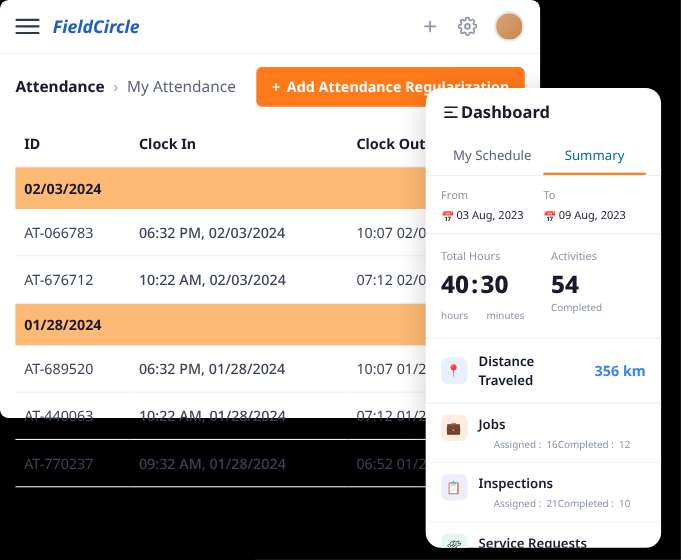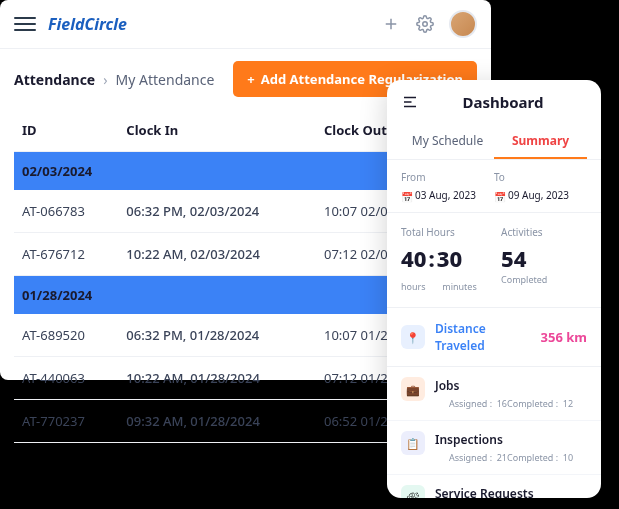--- a/index.html
+++ b/index.html
@@ -27,7 +27,7 @@
 .mobile-card{position:absolute;top:80px;left:387px;width:214px;height:418px;background:#fff;border-radius:14px;box-shadow:0 6px 28px rgba(0,0,0,0.18);overflow:hidden}
 .m-header{display:flex;align-items:center;padding:12px 14px}
 .m-back{width:18px;height:18px;cursor:pointer}
-.m-title{flex:1;text-align:center;font-size:15px;font-weight:700;color:#1a1a2e}
+.m-title{flex:1;text-align:left;font-size:15px;font-weight:700;color:#1a1a2e}
 .m-tabs{display:flex;padding:0 14px;border-bottom:1px solid #eef0f4}
 .m-tab{flex:1;text-align:center;padding:8px 0;font-size:12px;color:#5a6378;cursor:pointer}
 .m-tab.active{color:#ef4444;font-weight:700;border-bottom:2px solid #ff7a1a}

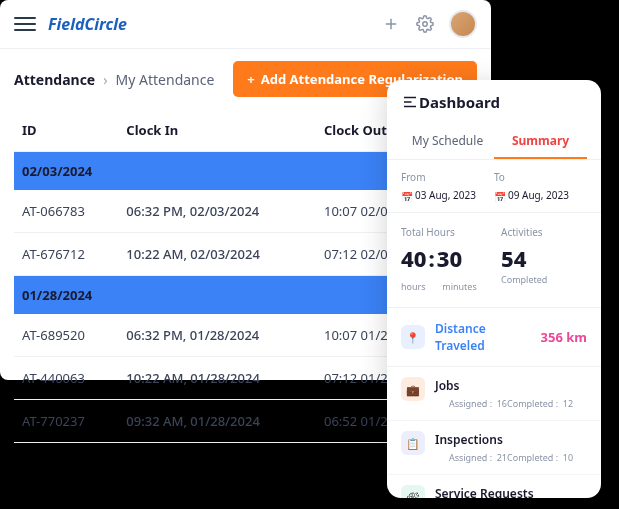--- a/index.html
+++ b/index.html
@@ -30,7 +30,7 @@
 .m-title{flex:1;text-align:left;font-size:15px;font-weight:700;color:#1a1a2e}
 .m-tabs{display:flex;padding:0 14px;border-bottom:1px solid #eef0f4}
 .m-tab{flex:1;text-align:center;padding:8px 0;font-size:12px;color:#5a6378;cursor:pointer}
-.m-tab.active{color:#ef4444;font-weight:700;border-bottom:2px solid #ff7a1a}
+.m-tab.active{color:#0369a1;font-weight:400;border-bottom:2px solid #ff7a1a}
 .m-dates{display:flex;padding:10px 14px;border-bottom:1px solid #eef0f4}
 .m-date-col{flex:1}
 .m-date-label{font-size:10px;color:#8a94a6;margin-bottom:4px}

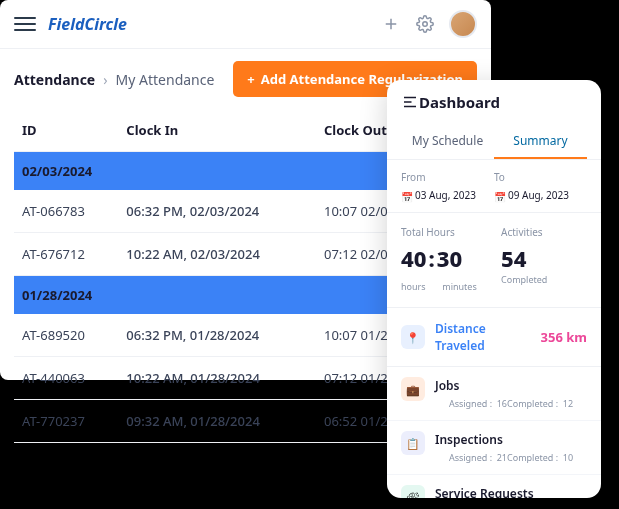--- a/index.html
+++ b/index.html
@@ -21,7 +21,7 @@
 .table-wrap{padding:0 14px 14px}
 table{width:100%;border-collapse:collapse;font-size:13px}
 thead th{text-align:left;padding:12px 8px;font-weight:700;color:#1a1a2e;border-bottom:1px solid #eef0f4}
-.date-row td{background:#3b82f6;font-weight:700;color:#1a1a2e;padding:10px 8px;font-size:13px}
+.date-row td{background:#fdba74;font-weight:700;color:#1a1a2e;padding:10px 8px;font-size:13px}
 tbody tr.data-row td{padding:12px 8px;border-bottom:1px solid #eef0f4;color:#3a4358}
 .clock-in{color:#1b5fbf;font-weight:500}
 .mobile-card{position:absolute;top:80px;left:387px;width:214px;height:418px;background:#fff;border-radius:14px;box-shadow:0 6px 28px rgba(0,0,0,0.18);overflow:hidden}

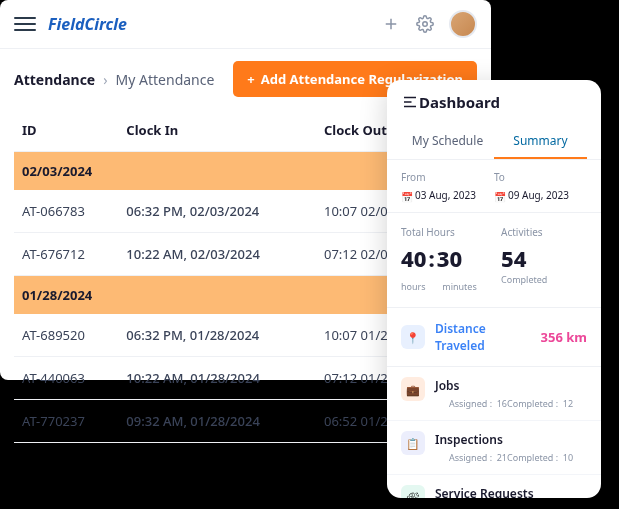--- a/index.html
+++ b/index.html
@@ -43,7 +43,7 @@
 .m-stat-sub{font-size:9px;color:#8a94a6;font-weight:400}
 .m-distance{display:flex;align-items:center;padding:12px 14px;gap:10px;border-bottom:1px solid #eef0f4}
 .m-dist-icon{width:24px;height:24px;background:#e8f0fe;border-radius:6px;display:flex;align-items:center;justify-content:center;font-size:11px}
-.m-dist-label{font-size:12px;font-weight:600;color:#3b82f6;flex:1}
+.m-dist-label{font-size:12px;font-weight:600;color:#0f172a;flex:1}
 .m-dist-val{font-size:13px;font-weight:700;color:#ec4899}
 .m-item{display:flex;align-items:flex-start;padding:10px 14px;gap:10px;border-bottom:1px solid #f3f5f9}
 .m-item-icon{width:24px;height:24px;border-radius:6px;display:flex;align-items:center;justify-content:center;font-size:11px;flex-shrink:0}

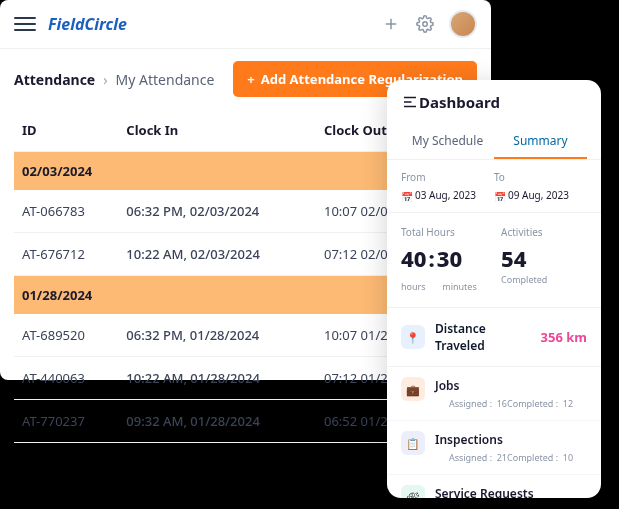--- a/index.html
+++ b/index.html
@@ -44,7 +44,7 @@
 .m-distance{display:flex;align-items:center;padding:12px 14px;gap:10px;border-bottom:1px solid #eef0f4}
 .m-dist-icon{width:24px;height:24px;background:#e8f0fe;border-radius:6px;display:flex;align-items:center;justify-content:center;font-size:11px}
 .m-dist-label{font-size:12px;font-weight:600;color:#0f172a;flex:1}
-.m-dist-val{font-size:13px;font-weight:700;color:#ec4899}
+.m-dist-val{font-size:13px;font-weight:700;color:#3b82f6}
 .m-item{display:flex;align-items:flex-start;padding:10px 14px;gap:10px;border-bottom:1px solid #f3f5f9}
 .m-item-icon{width:24px;height:24px;border-radius:6px;display:flex;align-items:center;justify-content:center;font-size:11px;flex-shrink:0}
 .m-item-body{flex:1}

